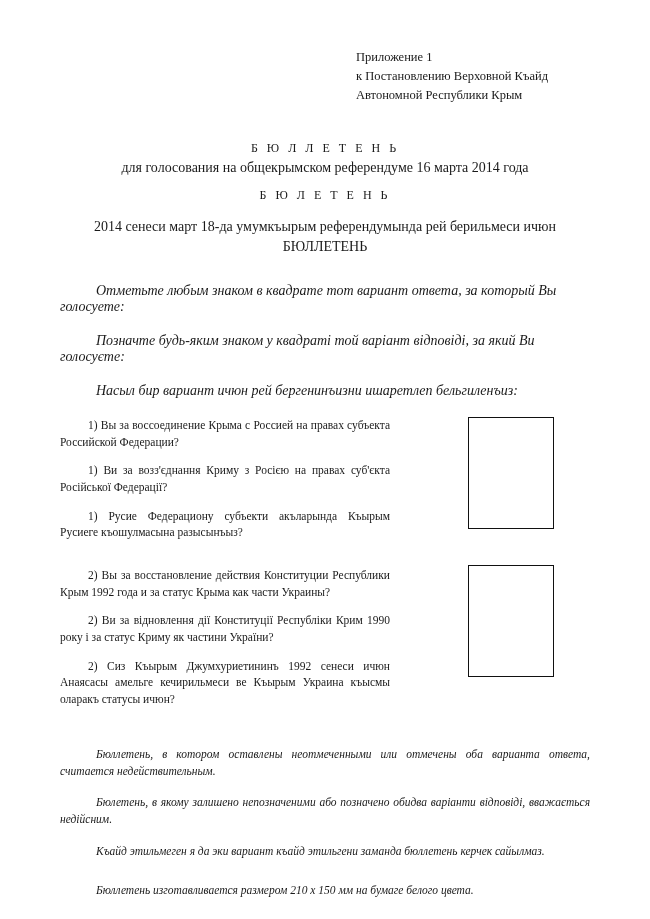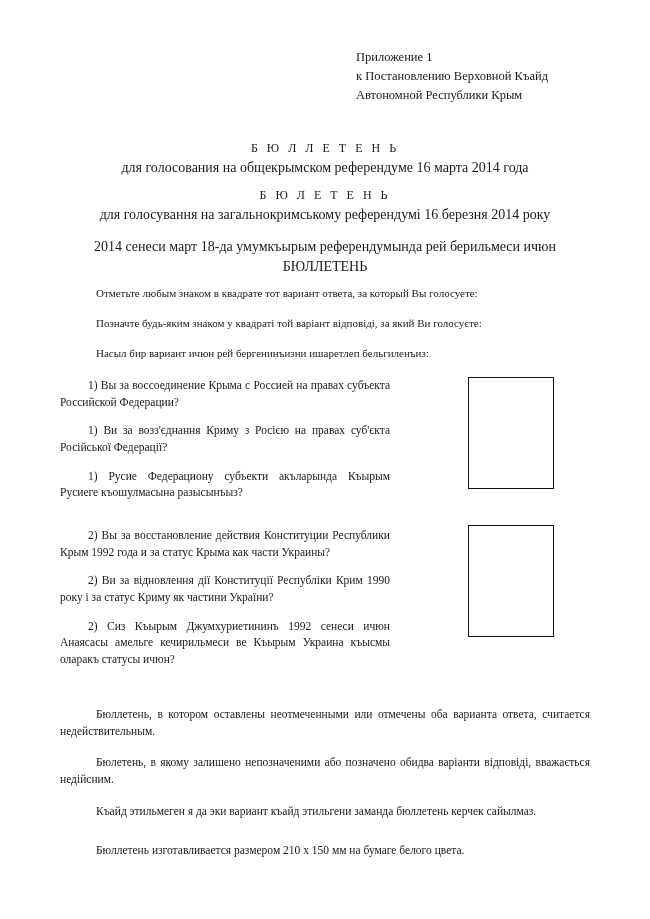--- a/index.html
+++ b/index.html
@@ -110,7 +110,6 @@
     <div class="sub-title">для голосования на общекрымском референдуме 16 марта 2014 года</div>
 
     <div class="spaced-title gap-sm">Б Ю Л Е Т Е Н Ь</div>
-    <div class="sub-title">для голосування на загальнокримському референдумі 16 березня 2014 року</div>
 
     <div class="sub-title gap-md">2014 сенеси март 18-да умумкъырым референдумында рей берильмеси ичюн</div>
     <div class="sub-title">БЮЛЛЕТЕНЬ</div>

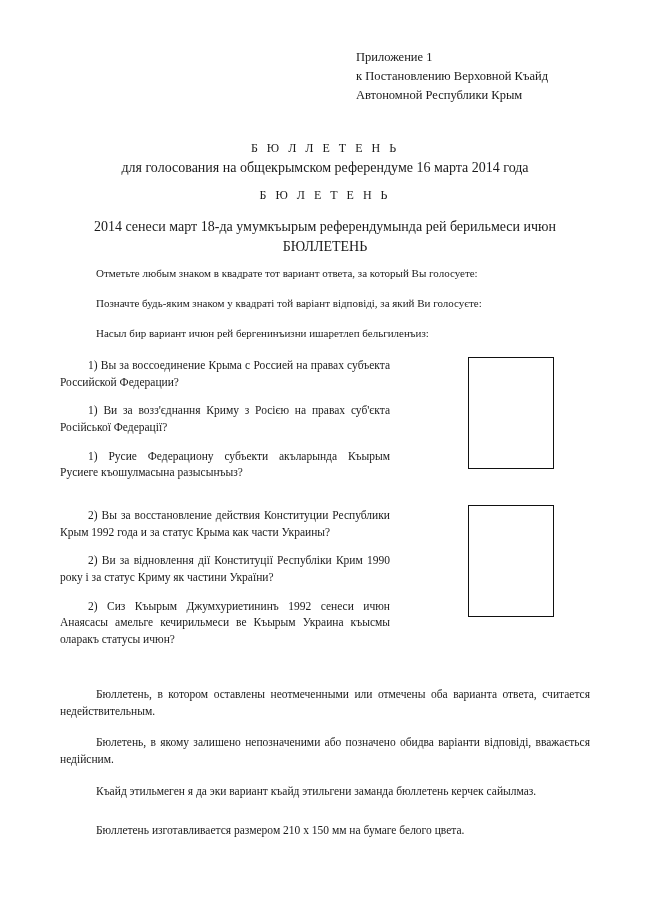--- a/index.html
+++ b/index.html
@@ -46,8 +46,9 @@
   .gap-md { margin-top: 16px; }
 
   .instructions {
-    margin-top: 12px;
-    font-size: 11px;
+    margin-top: 28px;
+    font-size: 14px;
+    font-style: italic;
   }
   .instructions p {
     margin: 0 0 18px 0;

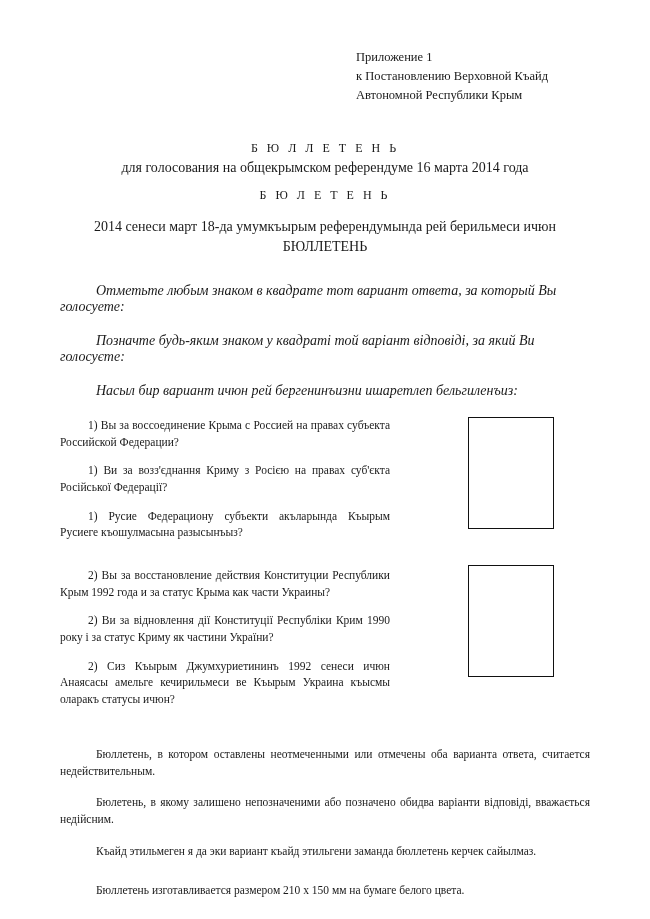--- a/index.html
+++ b/index.html
@@ -90,6 +90,7 @@
     margin: 0 0 14px 0;
     text-indent: 36px;
     text-align: justify;
+    font-style: italic;
   }
   .closing p.last {
     margin-top: 22px;

